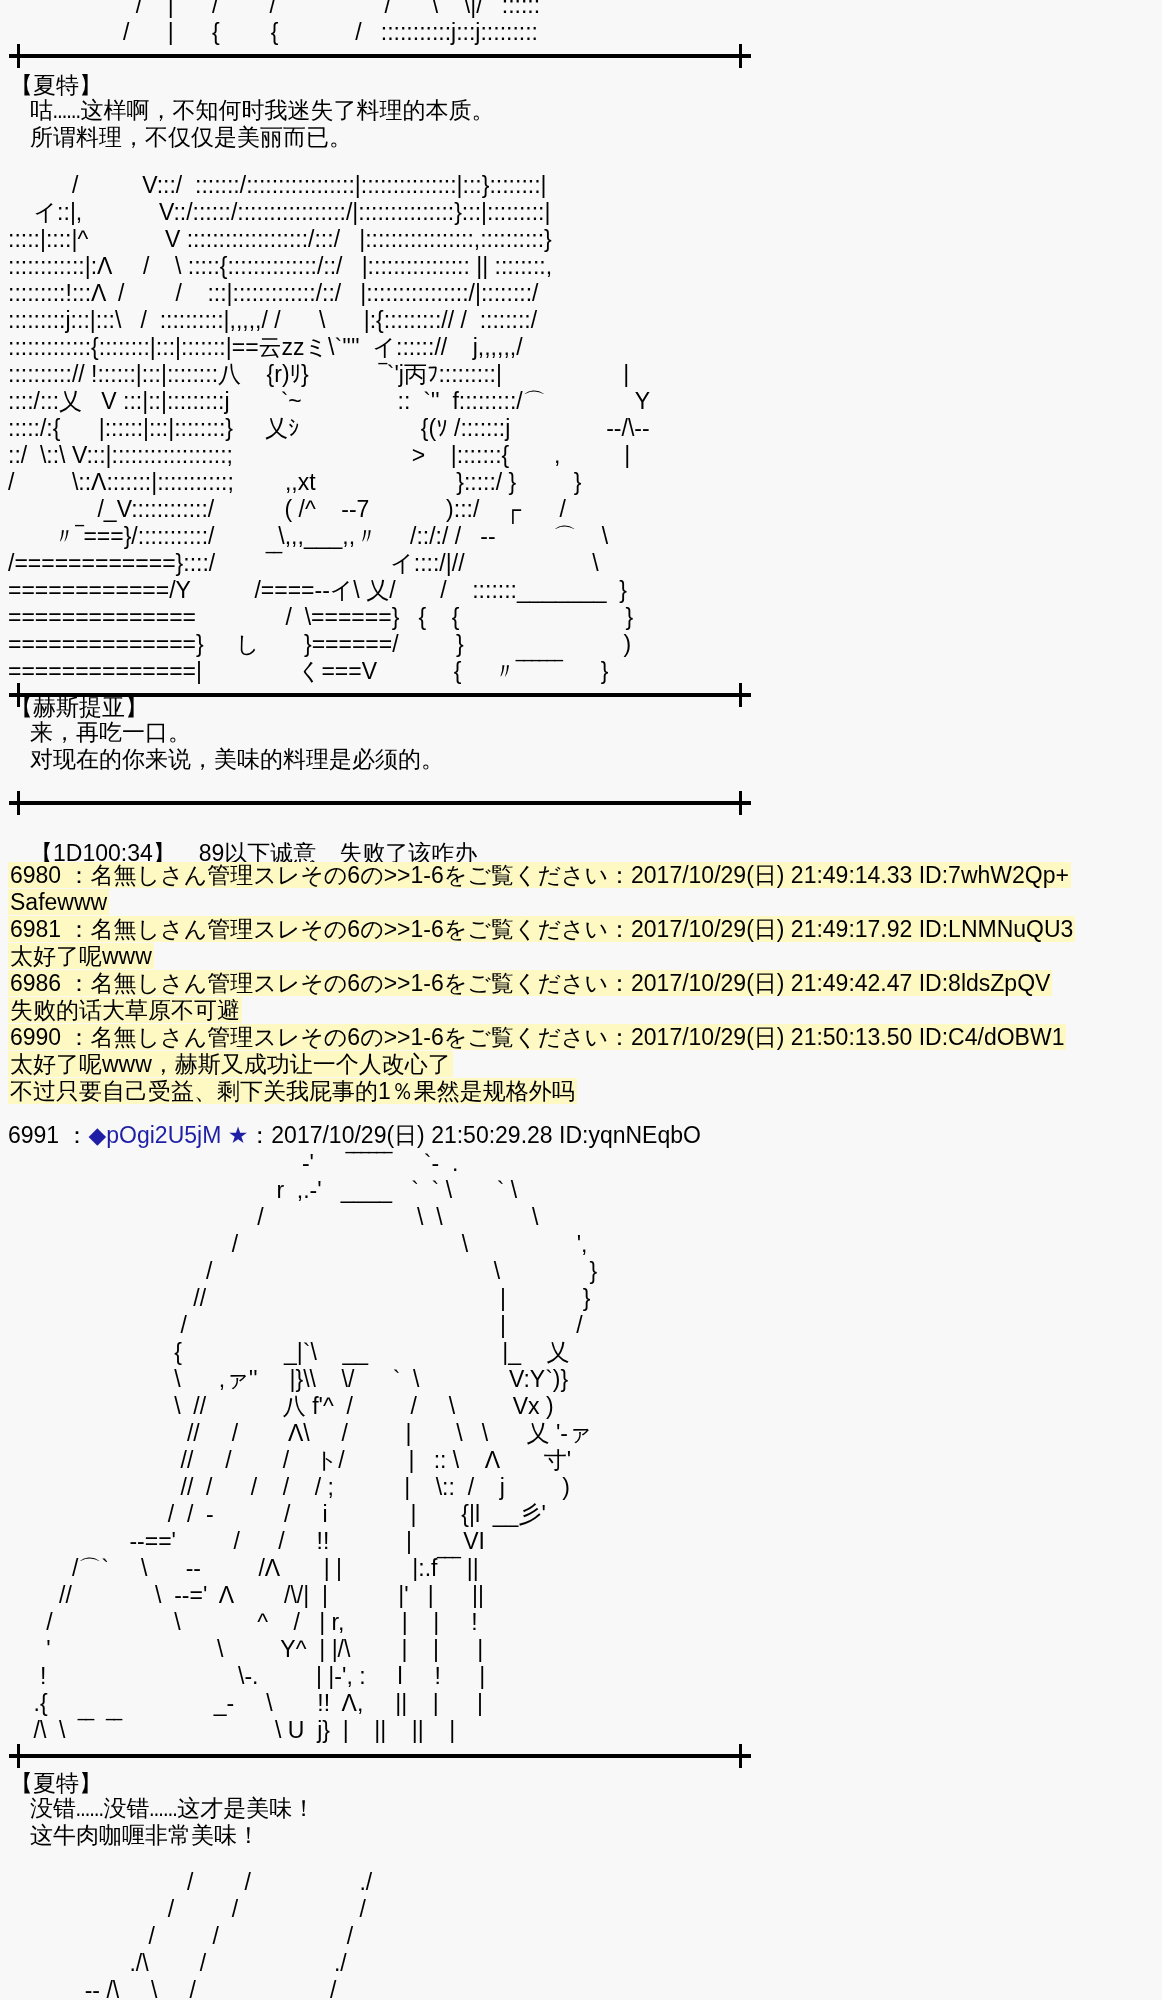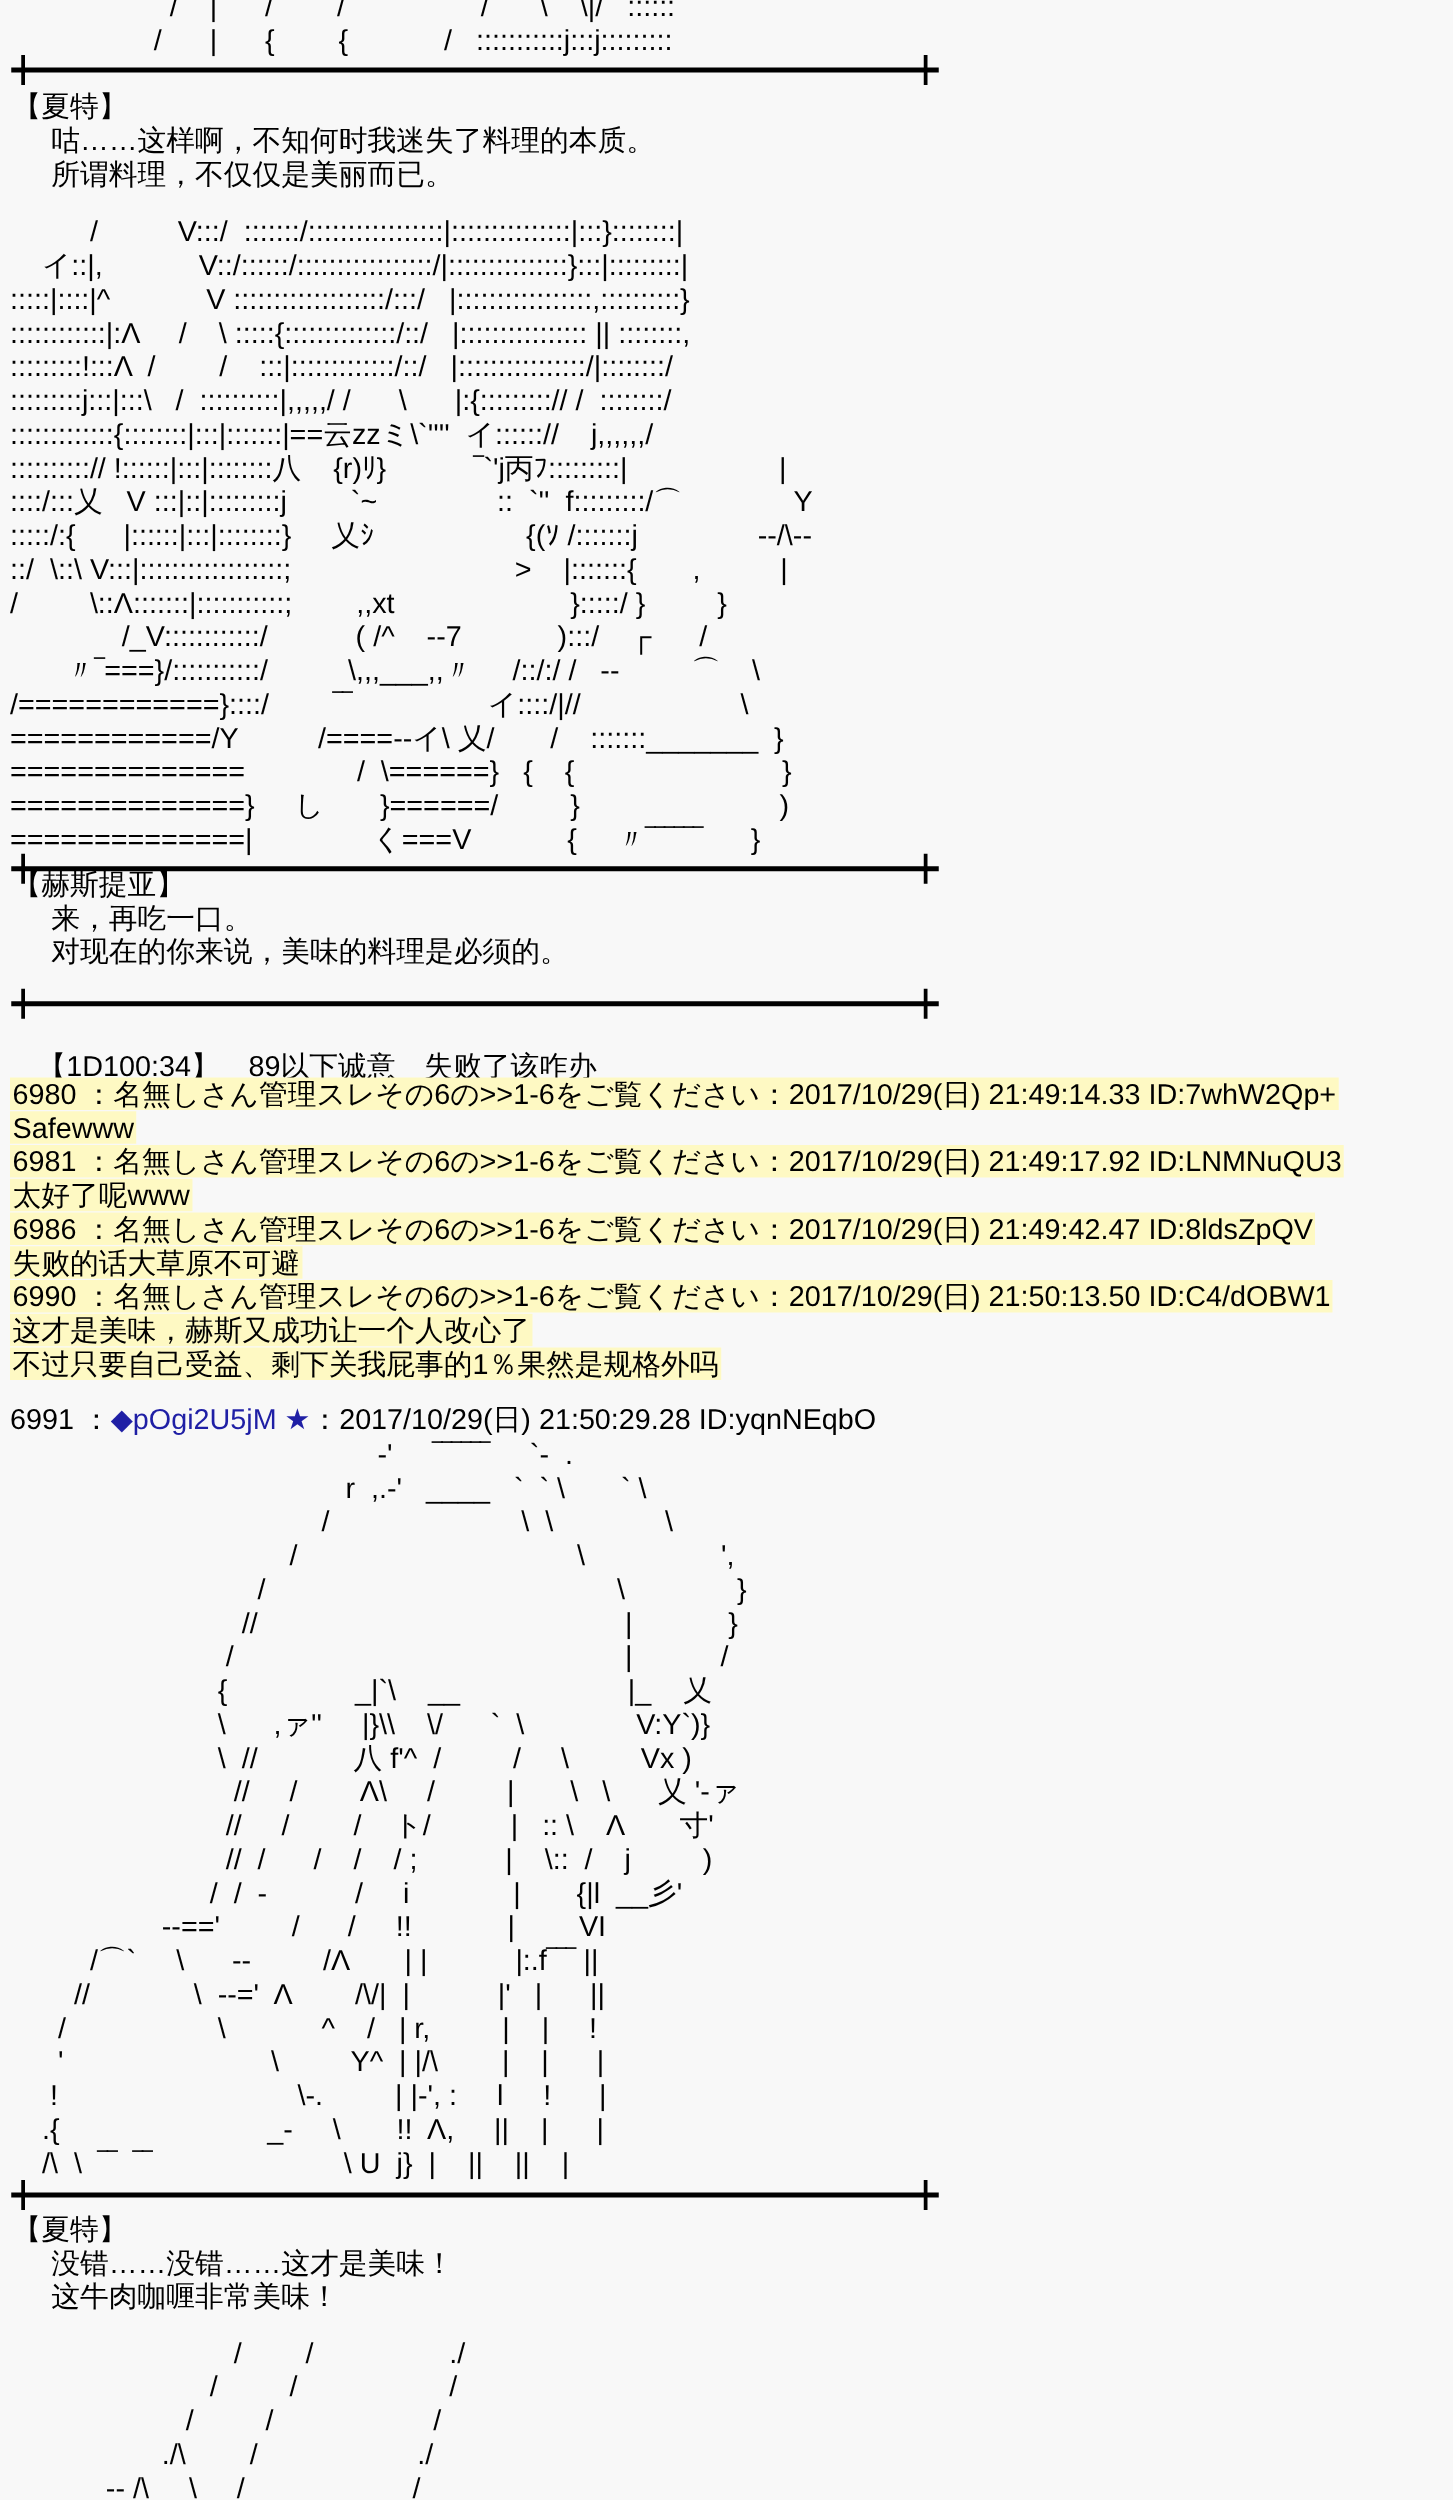--- a/index.html
+++ b/index.html
@@ -18,7 +18,7 @@
   .tick.l { left:8px; }
   .tick.r { left:730px; }
   .speaker { padding-left:10px; }
-  .say { padding-left:41px; }
+  .say { padding-left:30px;font-family:Liberation Mono, monospace; }
   .dice { padding-left:30px;margin-top:21px; }
   .post .ln, .op-header { padding-left:8px; }
   .hl { display:inline-block; height:26px; line-height:27px; vertical-align:top;

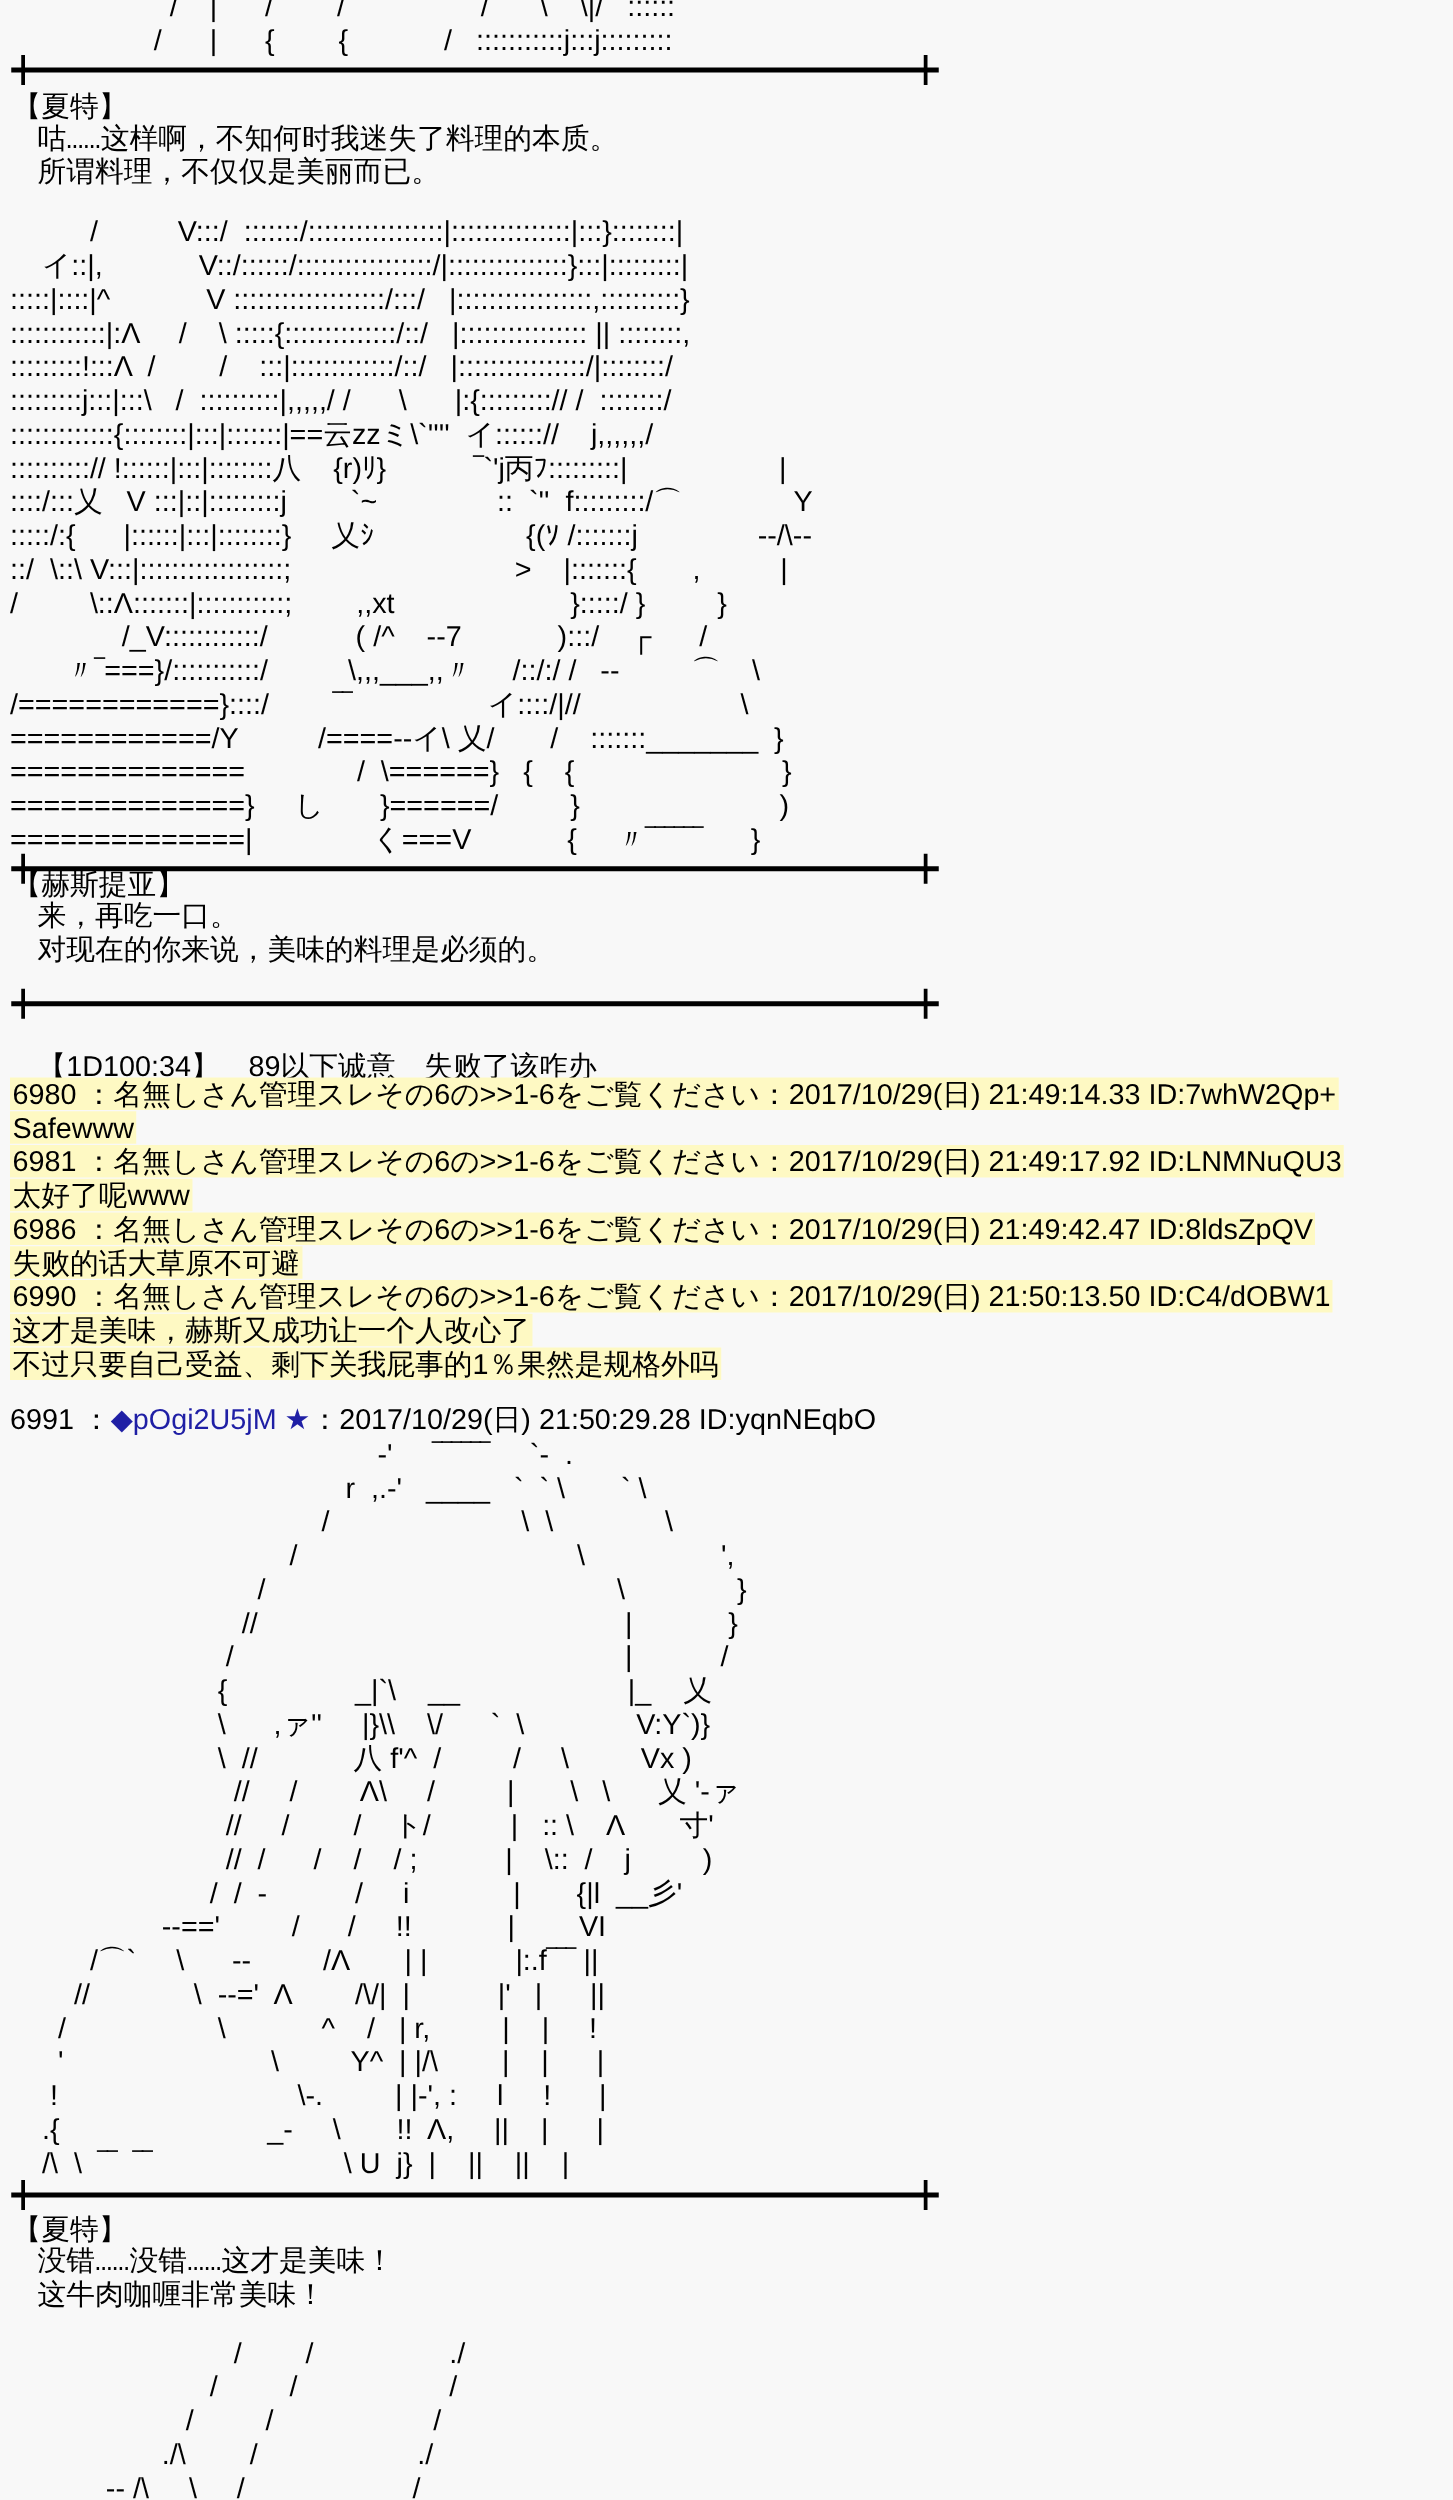--- a/index.html
+++ b/index.html
@@ -126,7 +126,7 @@
         <div class="ln"><span class="hl"><span>6990</span><span> ：</span><span>名無しさん管理スレその6の&gt;&gt;1-6をご覧ください</span><span>：</span><span>2017/10/29(日) 21:50:13.50</span><span> </span><span>ID:C4/dOBW1</span></span></div>
         <div>
 
-        <div class="ln"><span class="hl">这才是美味，赫斯又成功让一个人改心了</span></div>
+        <div class="ln"><span class="hl">太好了呢www，赫斯又成功让一个人改心了</span></div>
           <div class="ln"><span class="hl">不过只要自己受益、剩下关我屁事的1％果然是规格外吗</span></div>
         </div>
       </div>

